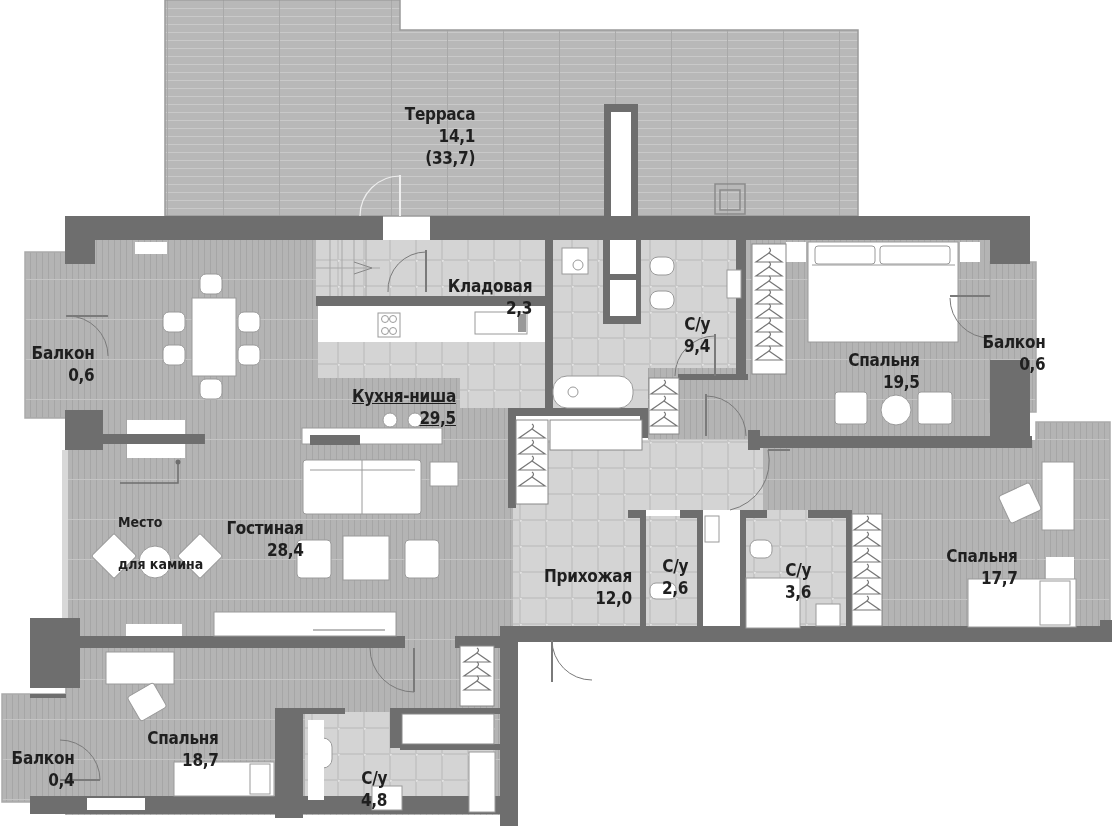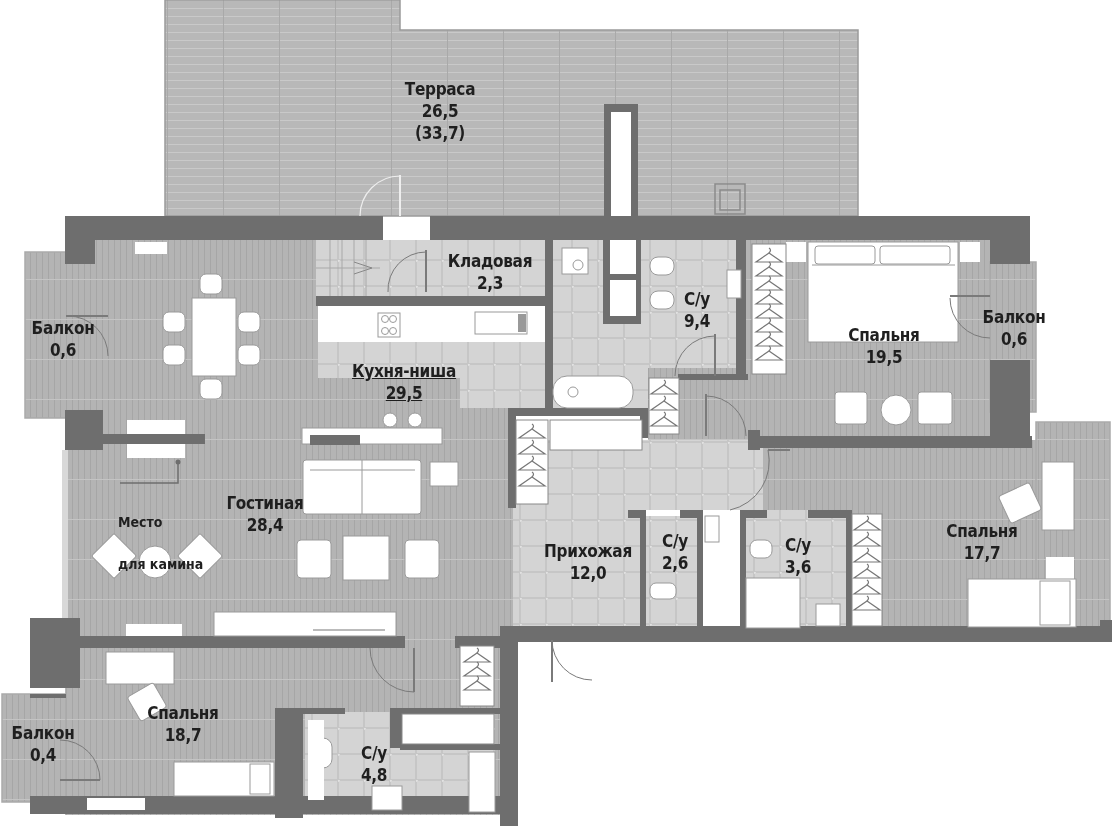--- a/index.html
+++ b/index.html
@@ -6,9 +6,9 @@
   body { width: 1115px; height: 826px; position: relative; overflow: hidden;
          font-family: "DejaVu Sans Condensed", "DejaVu Sans", "Liberation Sans", sans-serif; }
   #plan { position: absolute; left: 0; top: 0; width: 1115px; height: 826px; }
-  .room-label { position: absolute; transform: translate(-50%, 0); text-align: center;
+  .room-label { position: absolute; transform: translate(-50%, 0); text-align: right;
                 color: #1f1f1f; font-weight: bold; font-size: 17px; line-height: 22px;
-                letter-spacing: -0.3px; white-space: nowrap; font-stretch: condensed; }
+                letter-spacing: -0.3px; white-space: nowrap; font-stretch: condensed; margin-top: 25px; }
   .room-label .name, .room-label .area, .room-label .extra { display: block; }
   .note-label { position: absolute; color: #1f1f1f; font-weight: bold; font-size: 14px;
                 line-height: 19px; white-space: nowrap; }

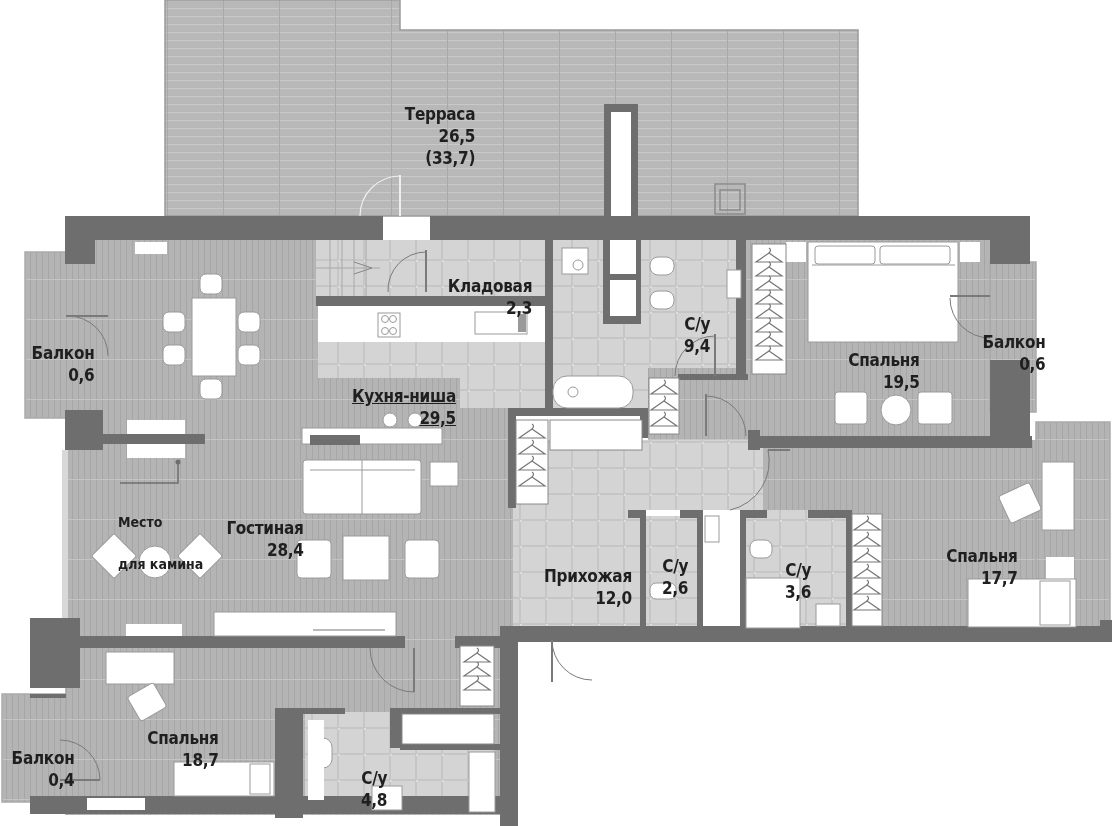--- a/index.html
+++ b/index.html
@@ -294,7 +294,7 @@
 
 <div class="room-label" style="left:440px; top:78px;">
   <span class="name">Терраса</span>
-  <span class="area">26,5</span>
+  <span class="area">14,1</span>
   <span class="extra">(33,7)</span>
 </div>
 <div class="room-label" style="left:490px; top:250px;">

